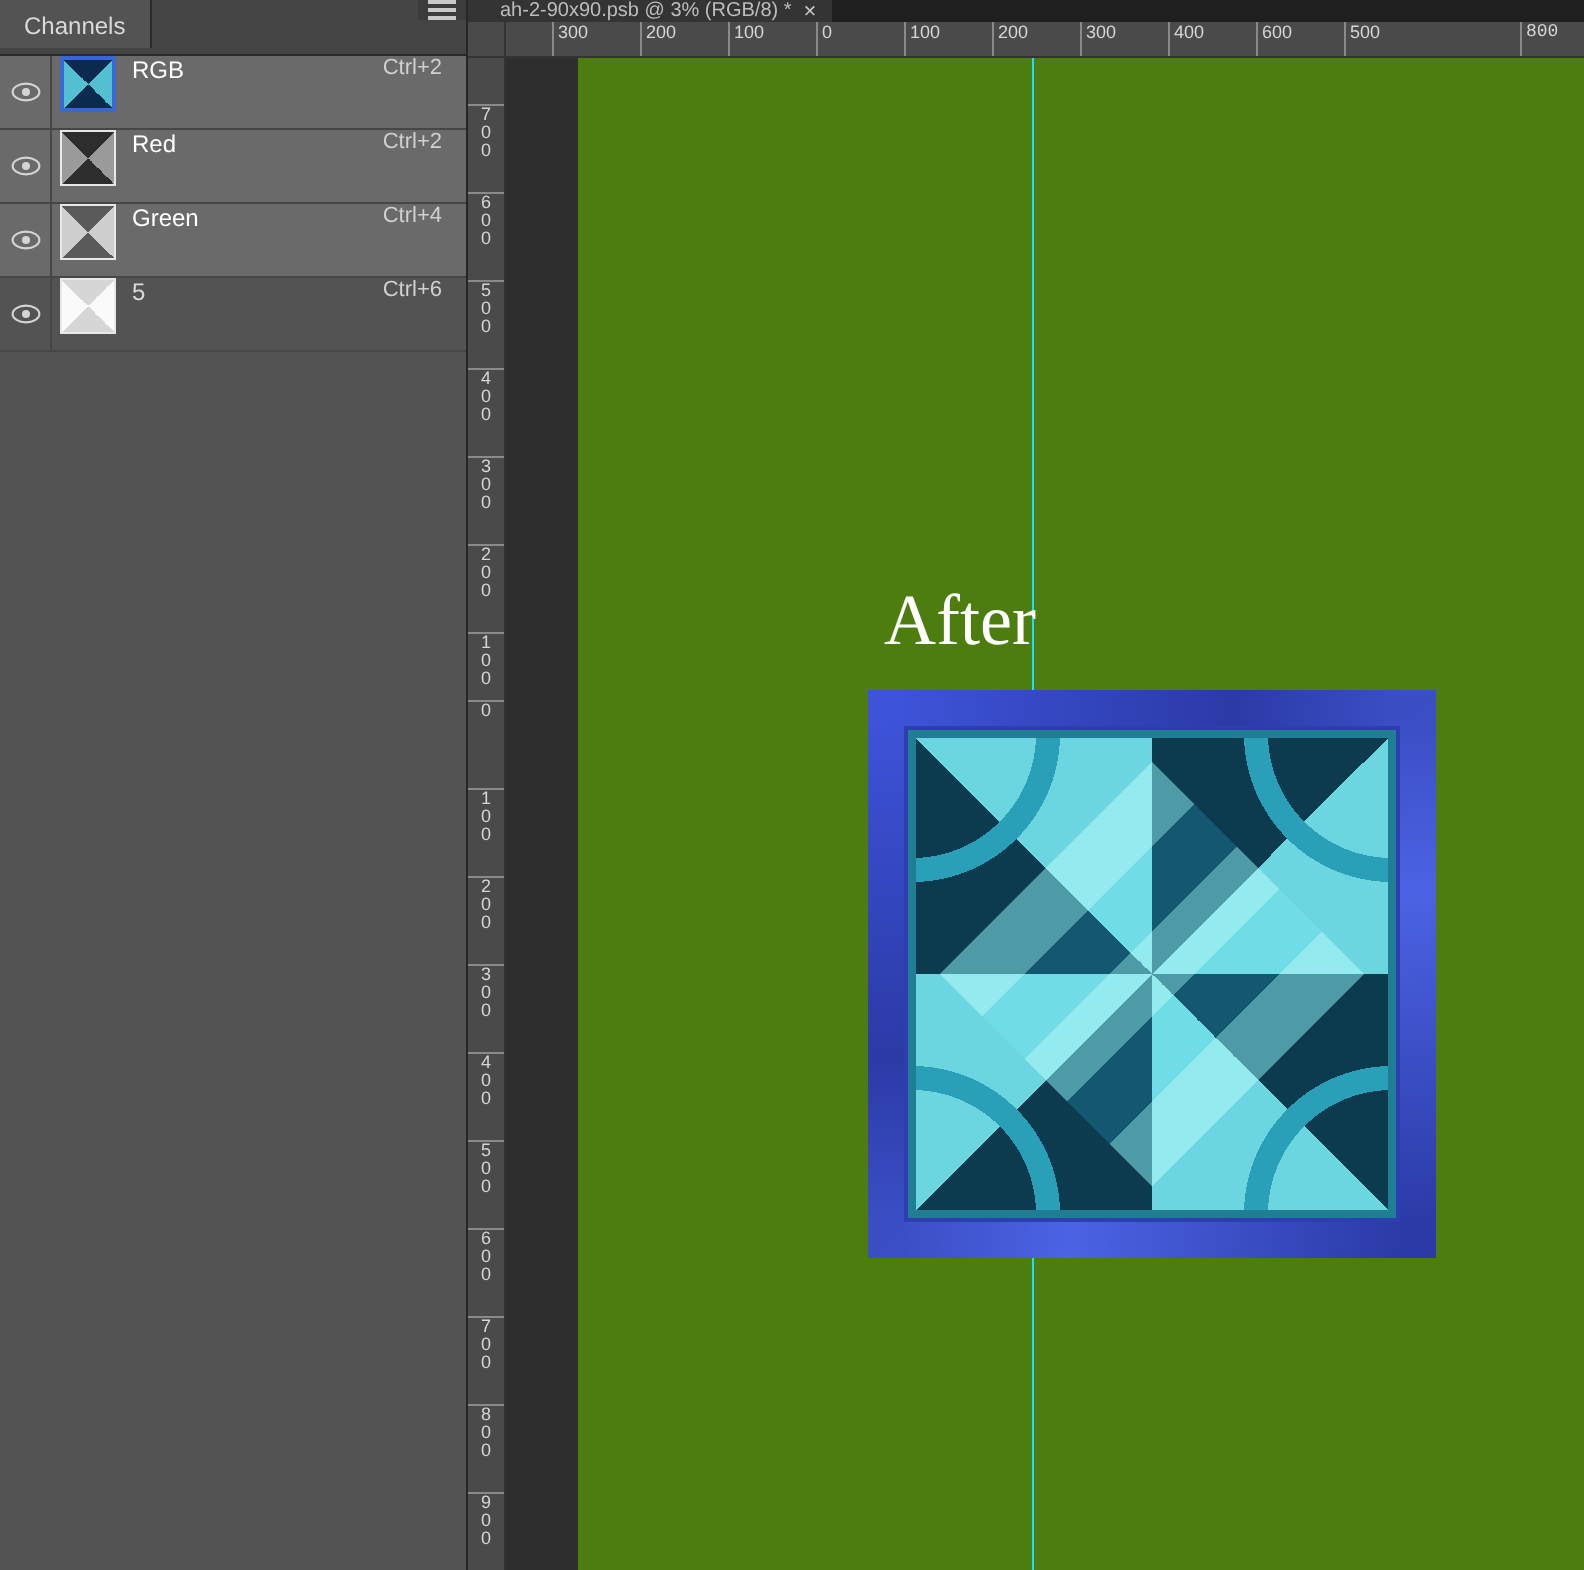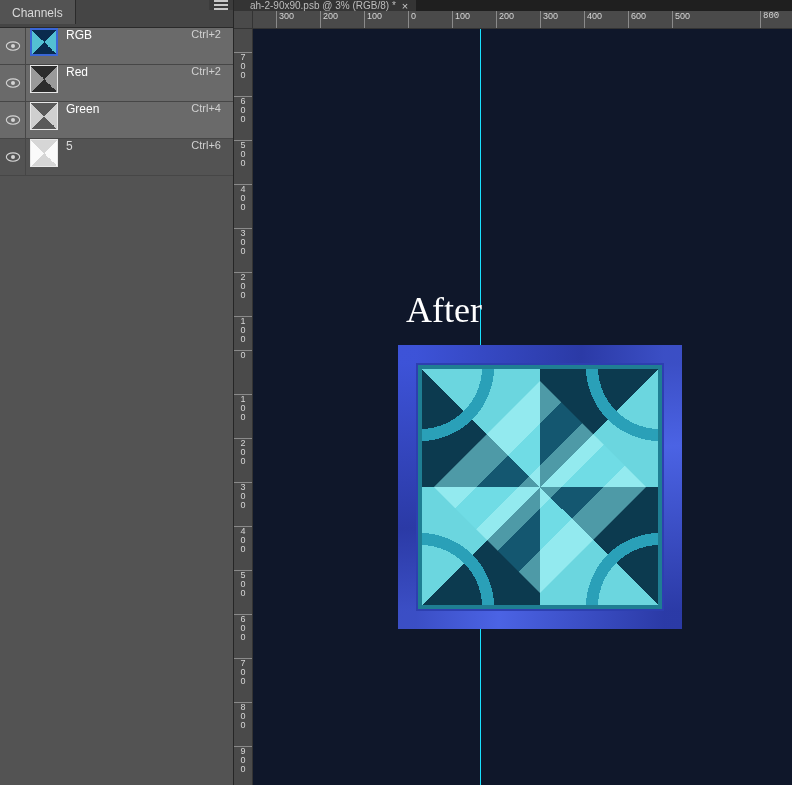--- a/index.html
+++ b/index.html
@@ -173,8 +173,9 @@
   .viewport {
     flex: 1;
     position: relative;
-    background: #0f172a;
+    background: #4d7c0f;
     overflow: hidden;
+    margin-left: 36px;
   }
 
   .guide-v {

